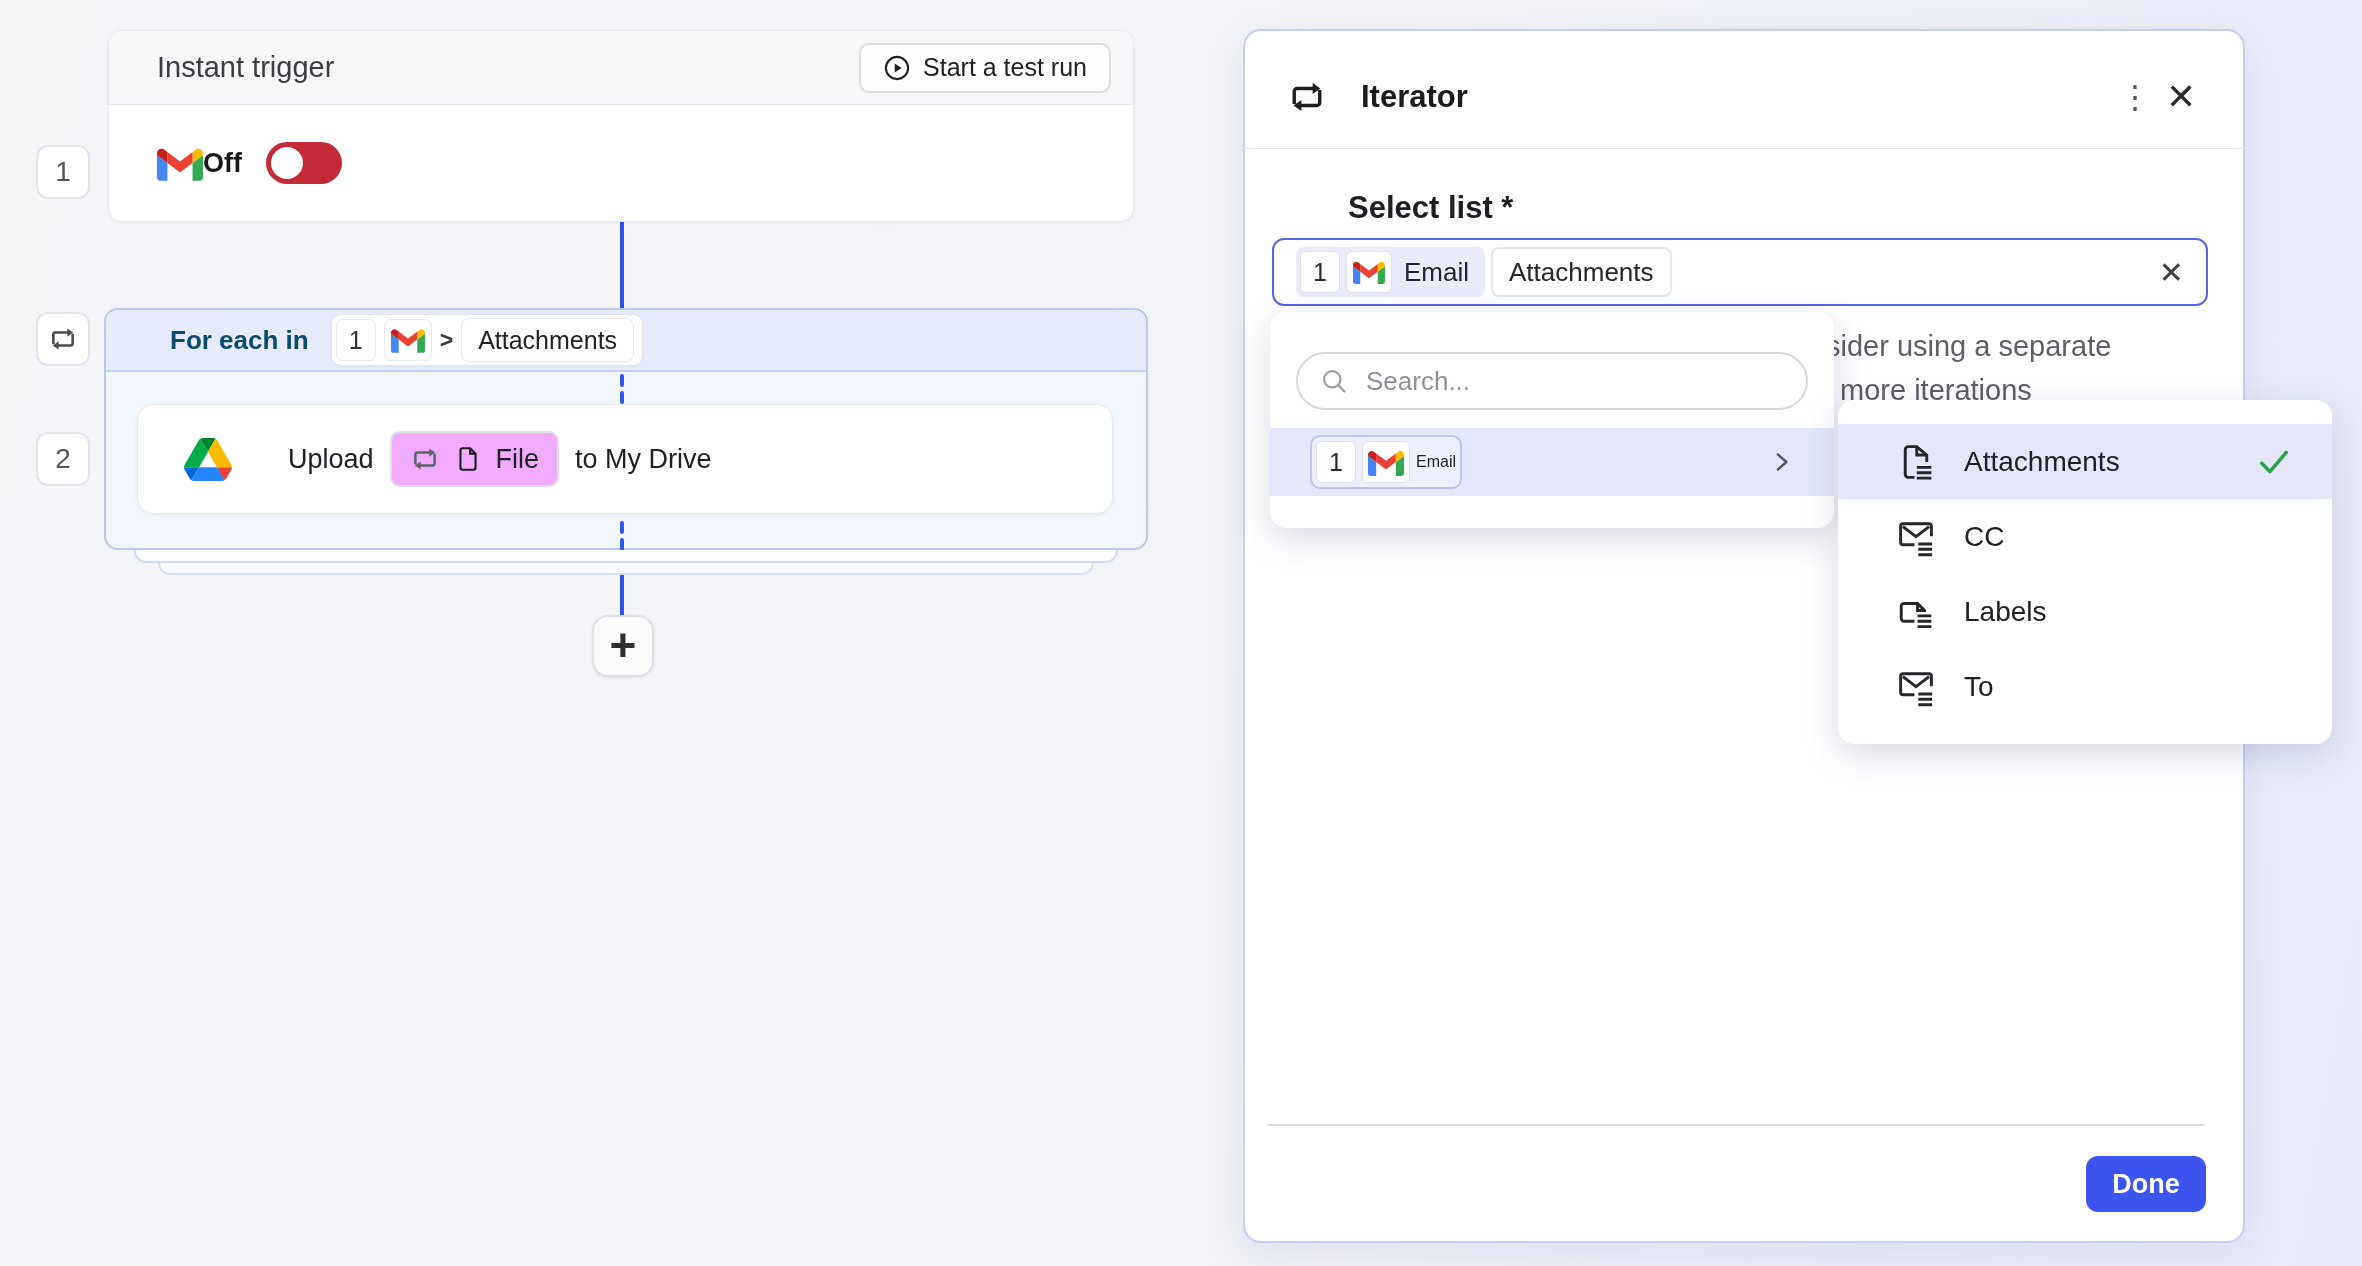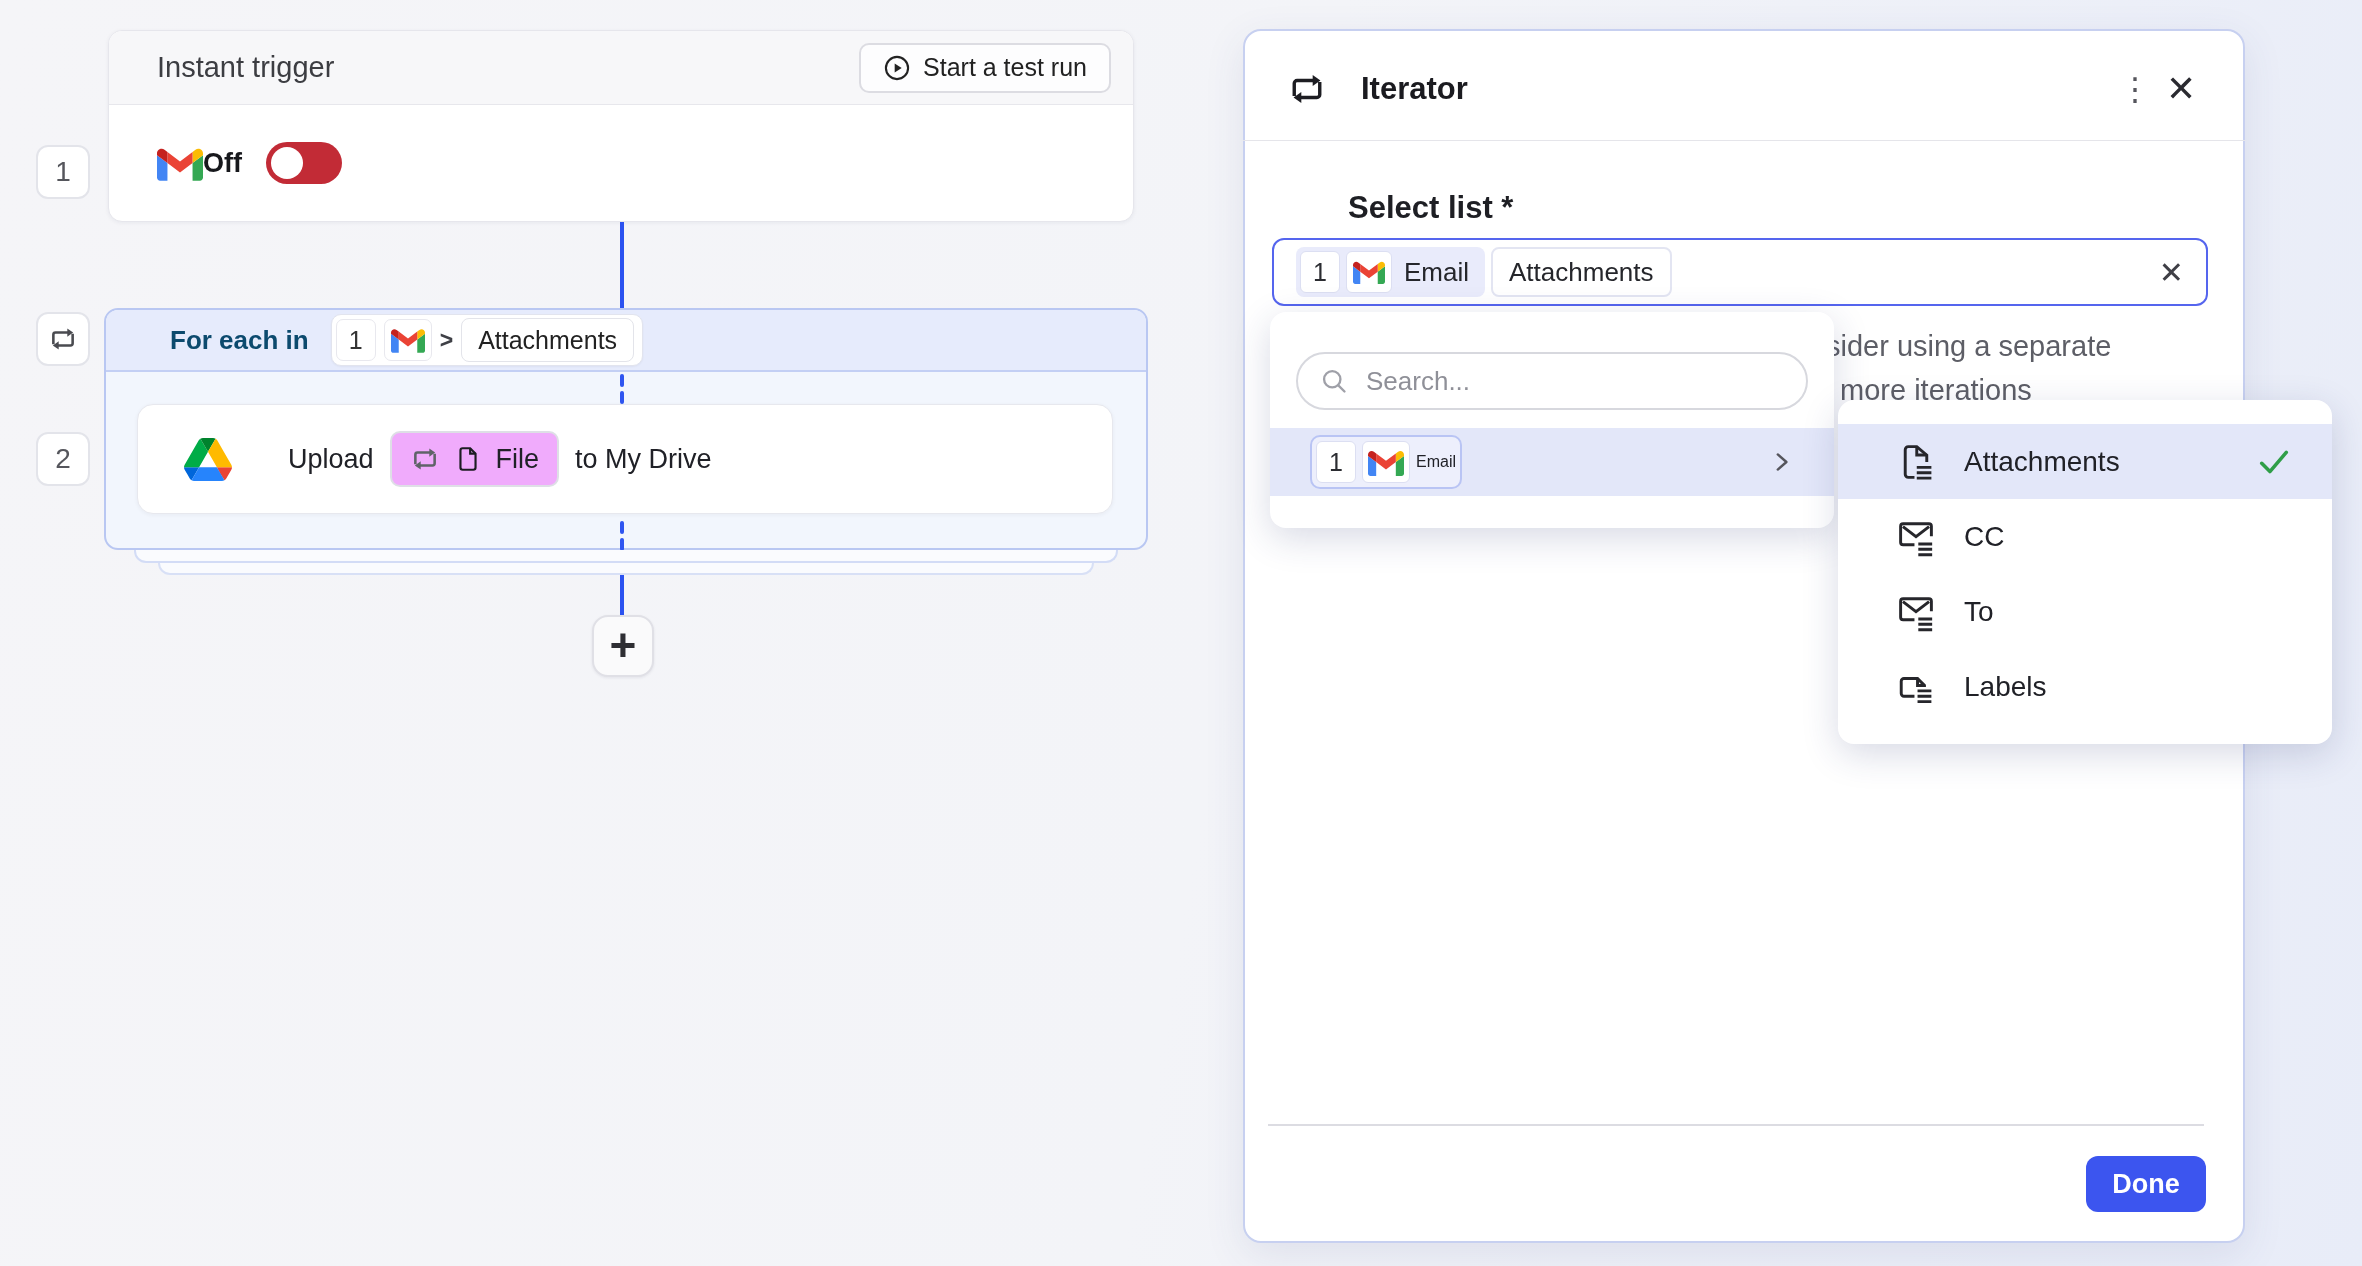--- a/index.html
+++ b/index.html
@@ -65,7 +65,7 @@
   
   .panel{left:1243px;top:29px;width:1002px;height:1214px;background:#fff;border:2px solid #c7d0f0;
     border-radius:18px;box-shadow:0 12px 40px rgba(60,70,130,.10);box-sizing:border-box;}
-  .panel-header{position:absolute;left:1243px;top:29px;width:1002px;height:112px;display:flex;
+  .panel-header{position:absolute;left:1243px;top:37px;width:1002px;height:112px;display:flex;
     align-items:center;padding:8px 40px 0 44px;box-sizing:border-box;border-bottom:1px solid #e5e5ea;}
   .panel-title{font-size:31px;font-weight:bold;color:#1b1b20;margin-left:34px;flex:1;}
   .icon-btn{background:none;border:none;padding:0;display:flex;align-items:center;justify-content:center;

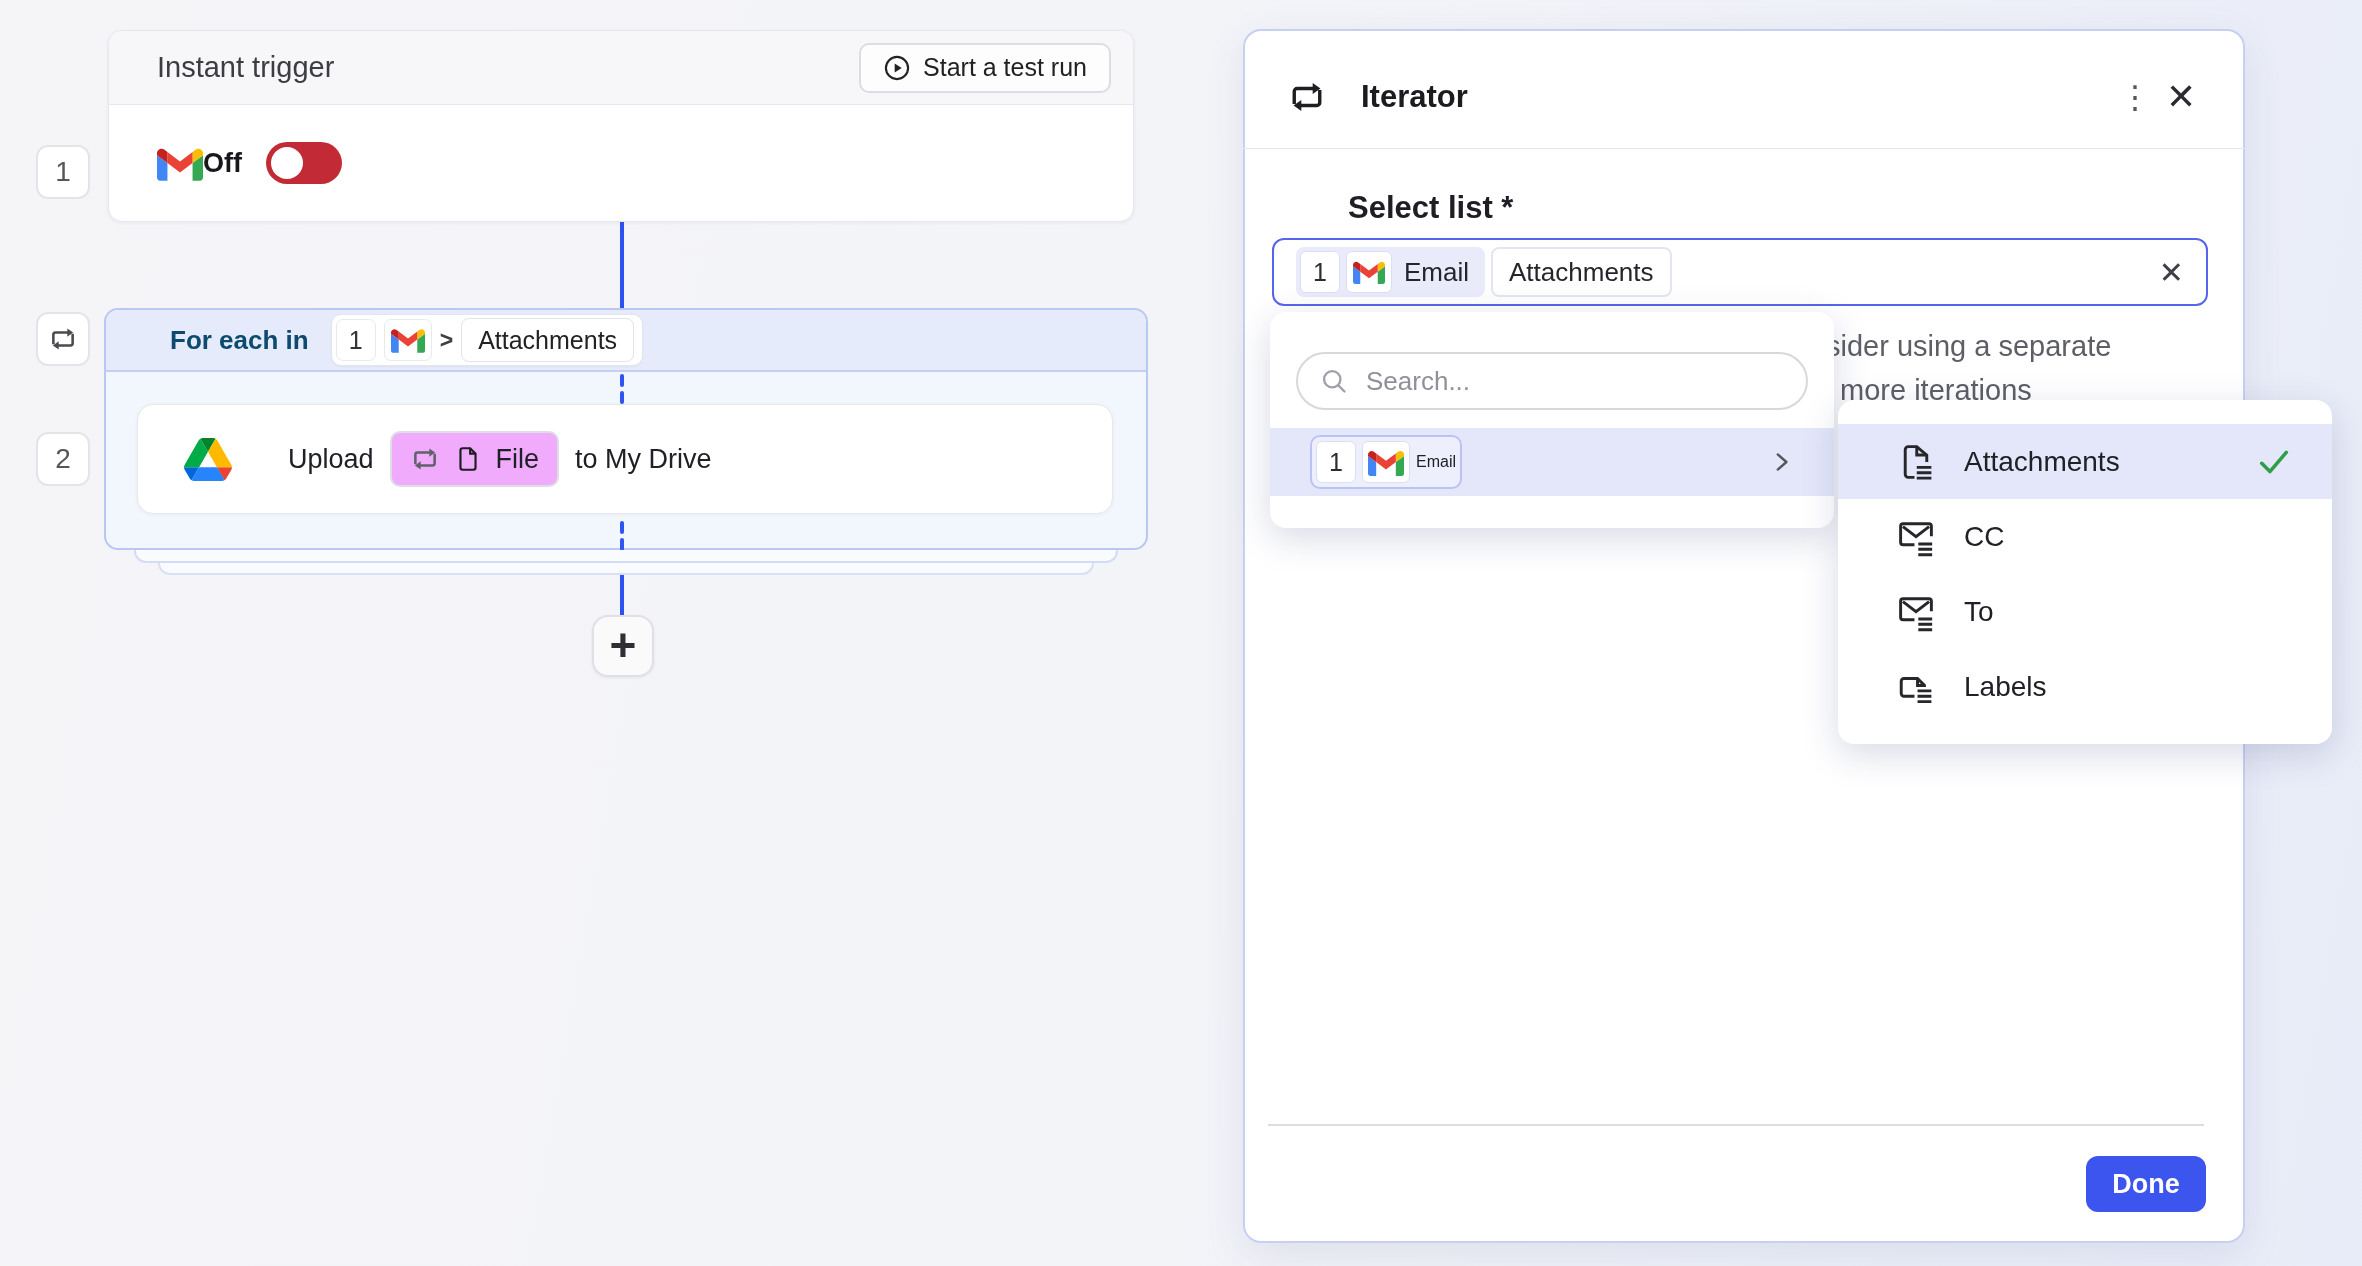--- a/index.html
+++ b/index.html
@@ -324,15 +324,15 @@
     </div>
     <div class="sm-item">
       <svg width="40" height="42" viewBox="0 0 26 26" style="color:#26262b">
-          <use href="#mail-list"></use>
-        </svg>
-      <span class="sm-label">To</span>
+          <use href="#label-list"></use>
+        </svg>
+      <span class="sm-label">Labels</span>
     </div>
     <div class="sm-item">
       <svg width="40" height="42" viewBox="0 0 26 26" style="color:#26262b">
-          <use href="#label-list"></use>
-        </svg>
-      <span class="sm-label">Labels</span>
+          <use href="#mail-list"></use>
+        </svg>
+      <span class="sm-label">To</span>
     </div>
   </div>
 

